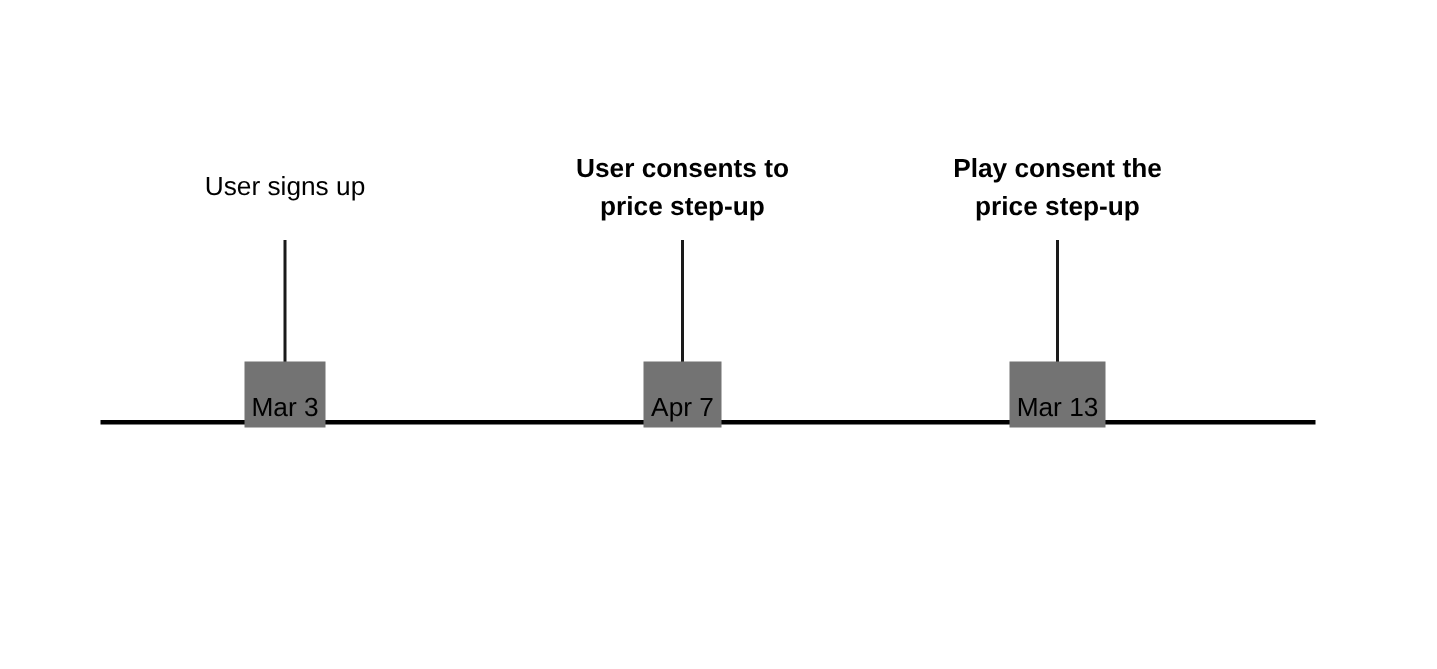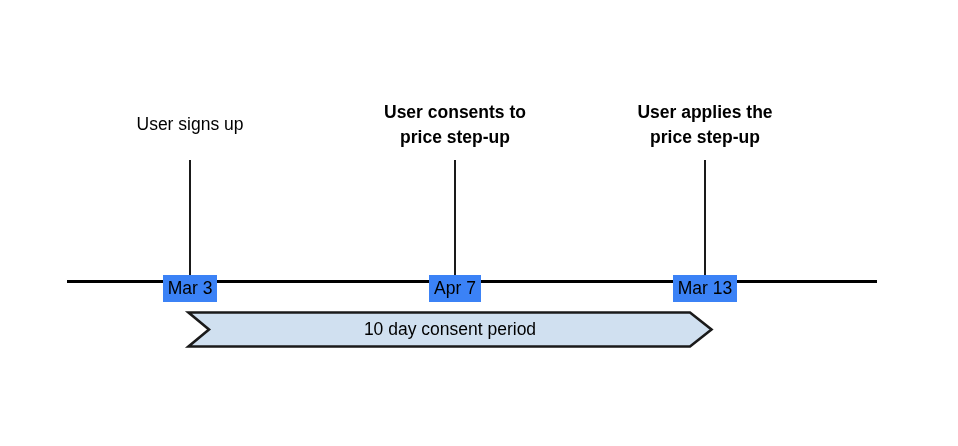--- a/index.html
+++ b/index.html
@@ -137,7 +137,7 @@
 
   <div class="event-marker" style="left:705px;">
     <div class="marker-stem"></div>
-    <div class="marker-caption two-line">User applies the
+    <div class="marker-caption two-line">Play consent the
 price step-up</div>
     <div class="marker-date">
       <span>Mar 13</span>

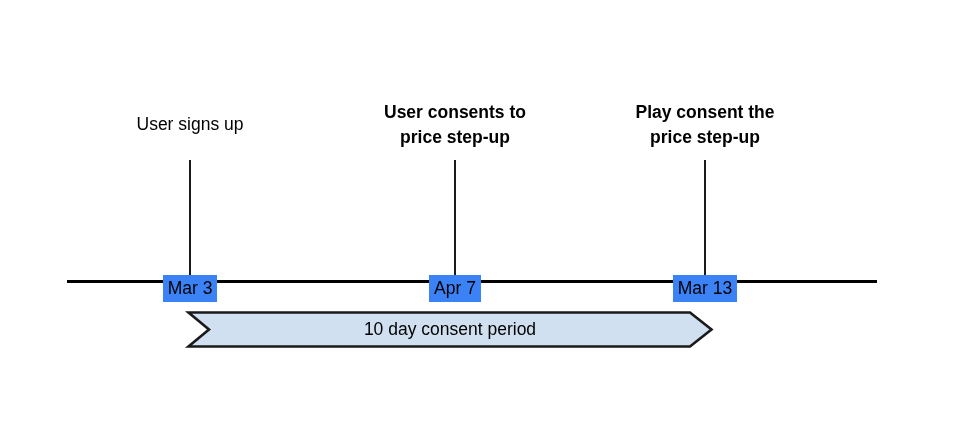--- a/index.html
+++ b/index.html
@@ -77,10 +77,9 @@
   }
   .marker-date > span {
     display: inline-block;
-    background: #3b82f6;
-    padding: 1px 5px 2px 5px;
+    background: #737373;
+    padding: 18px 5px 2px 5px;
     color: #000000;
-    margin-top: 34px;
   }
 
   

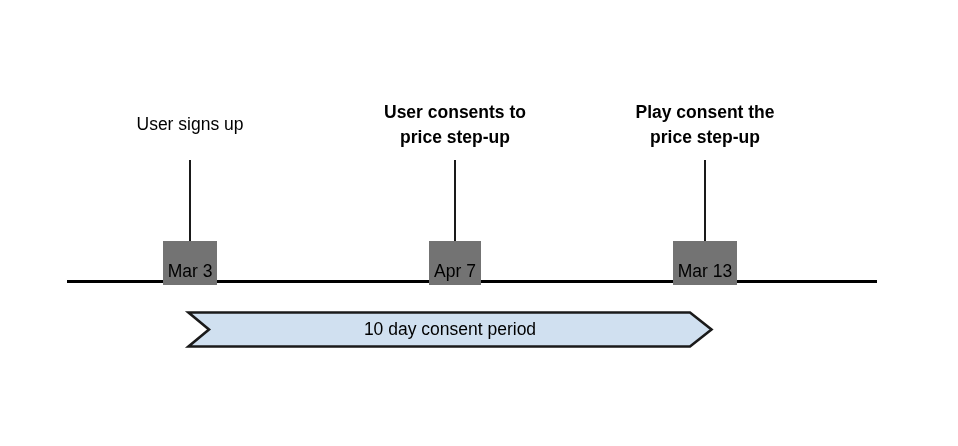--- a/index.html
+++ b/index.html
@@ -143,12 +143,6 @@
     </div>
   </div>
 
-  <div class="period-banner">
-    <svg viewBox="0 0 526 37" preserveAspectRatio="none">
-      <polygon points="1.5,1.5 503,1.5 524.5,18.5 503,35.5 1.5,35.5 22,18.5" fill="#d0e0f0" stroke="#1a1a1a" stroke-width="2.6" stroke-linejoin="miter"></polygon>
-    </svg>
-    <div class="period-banner-label">10 day consent period</div>
-  </div>
 
 </div>
 

